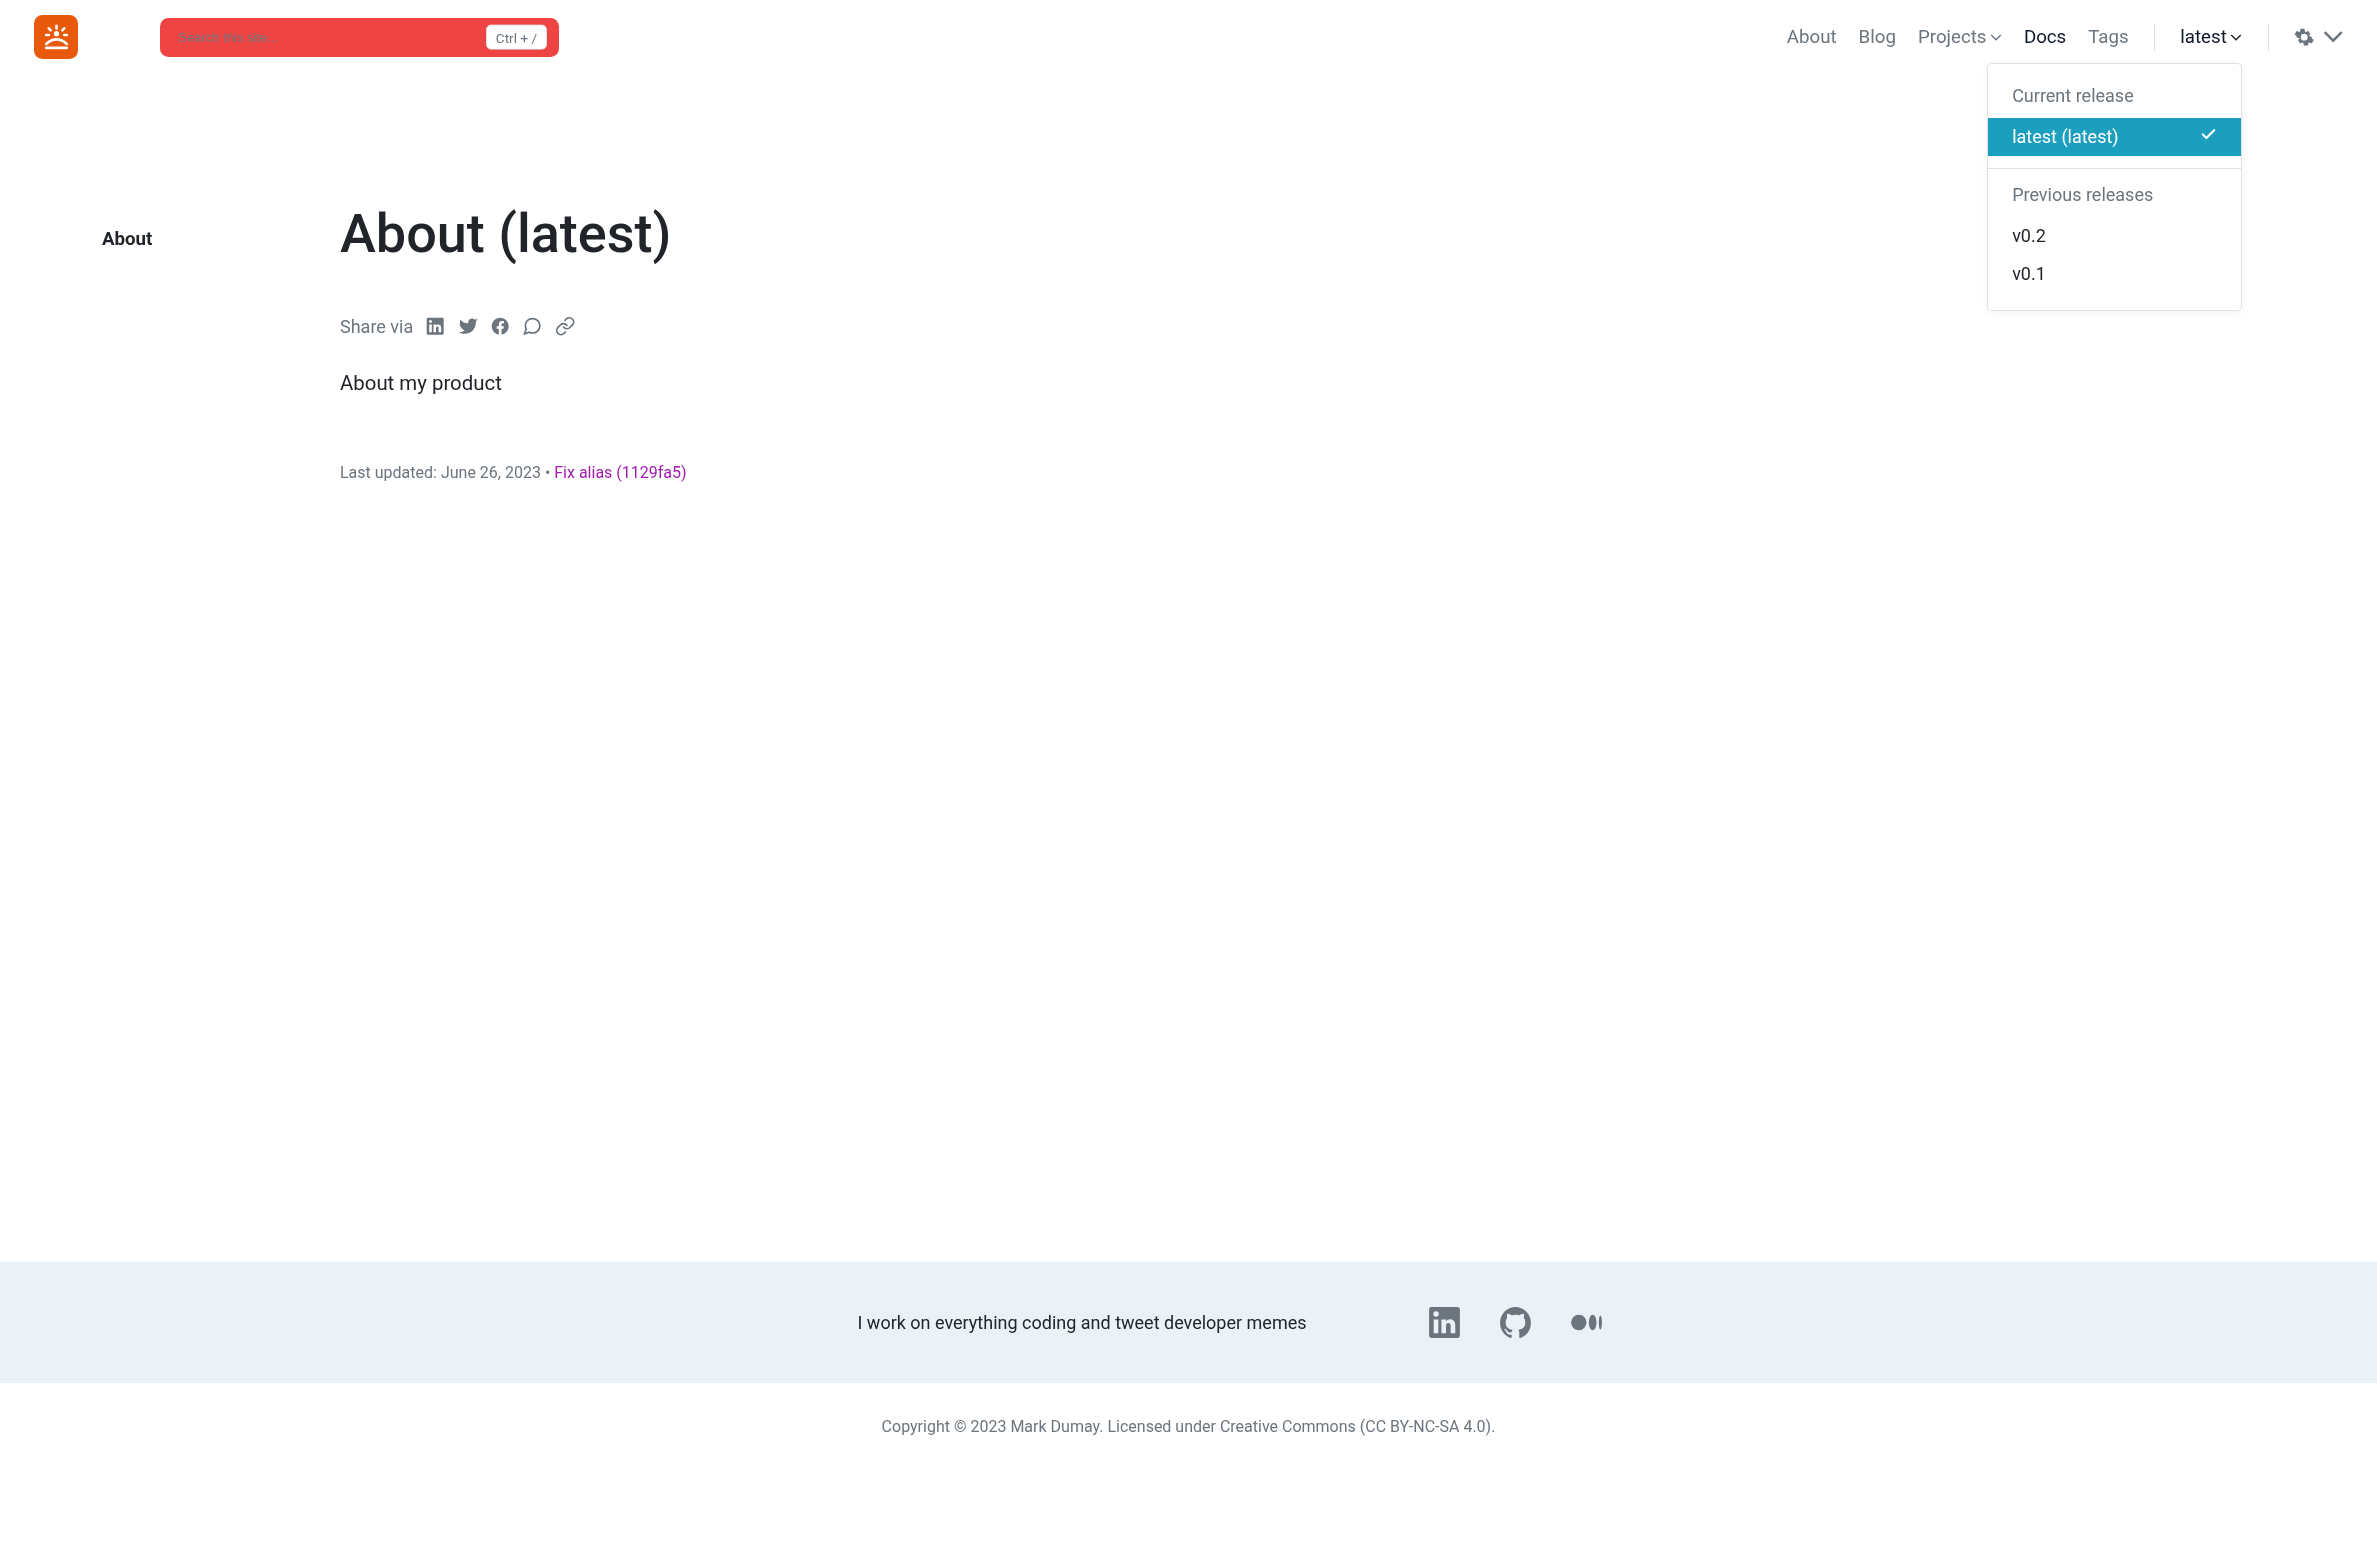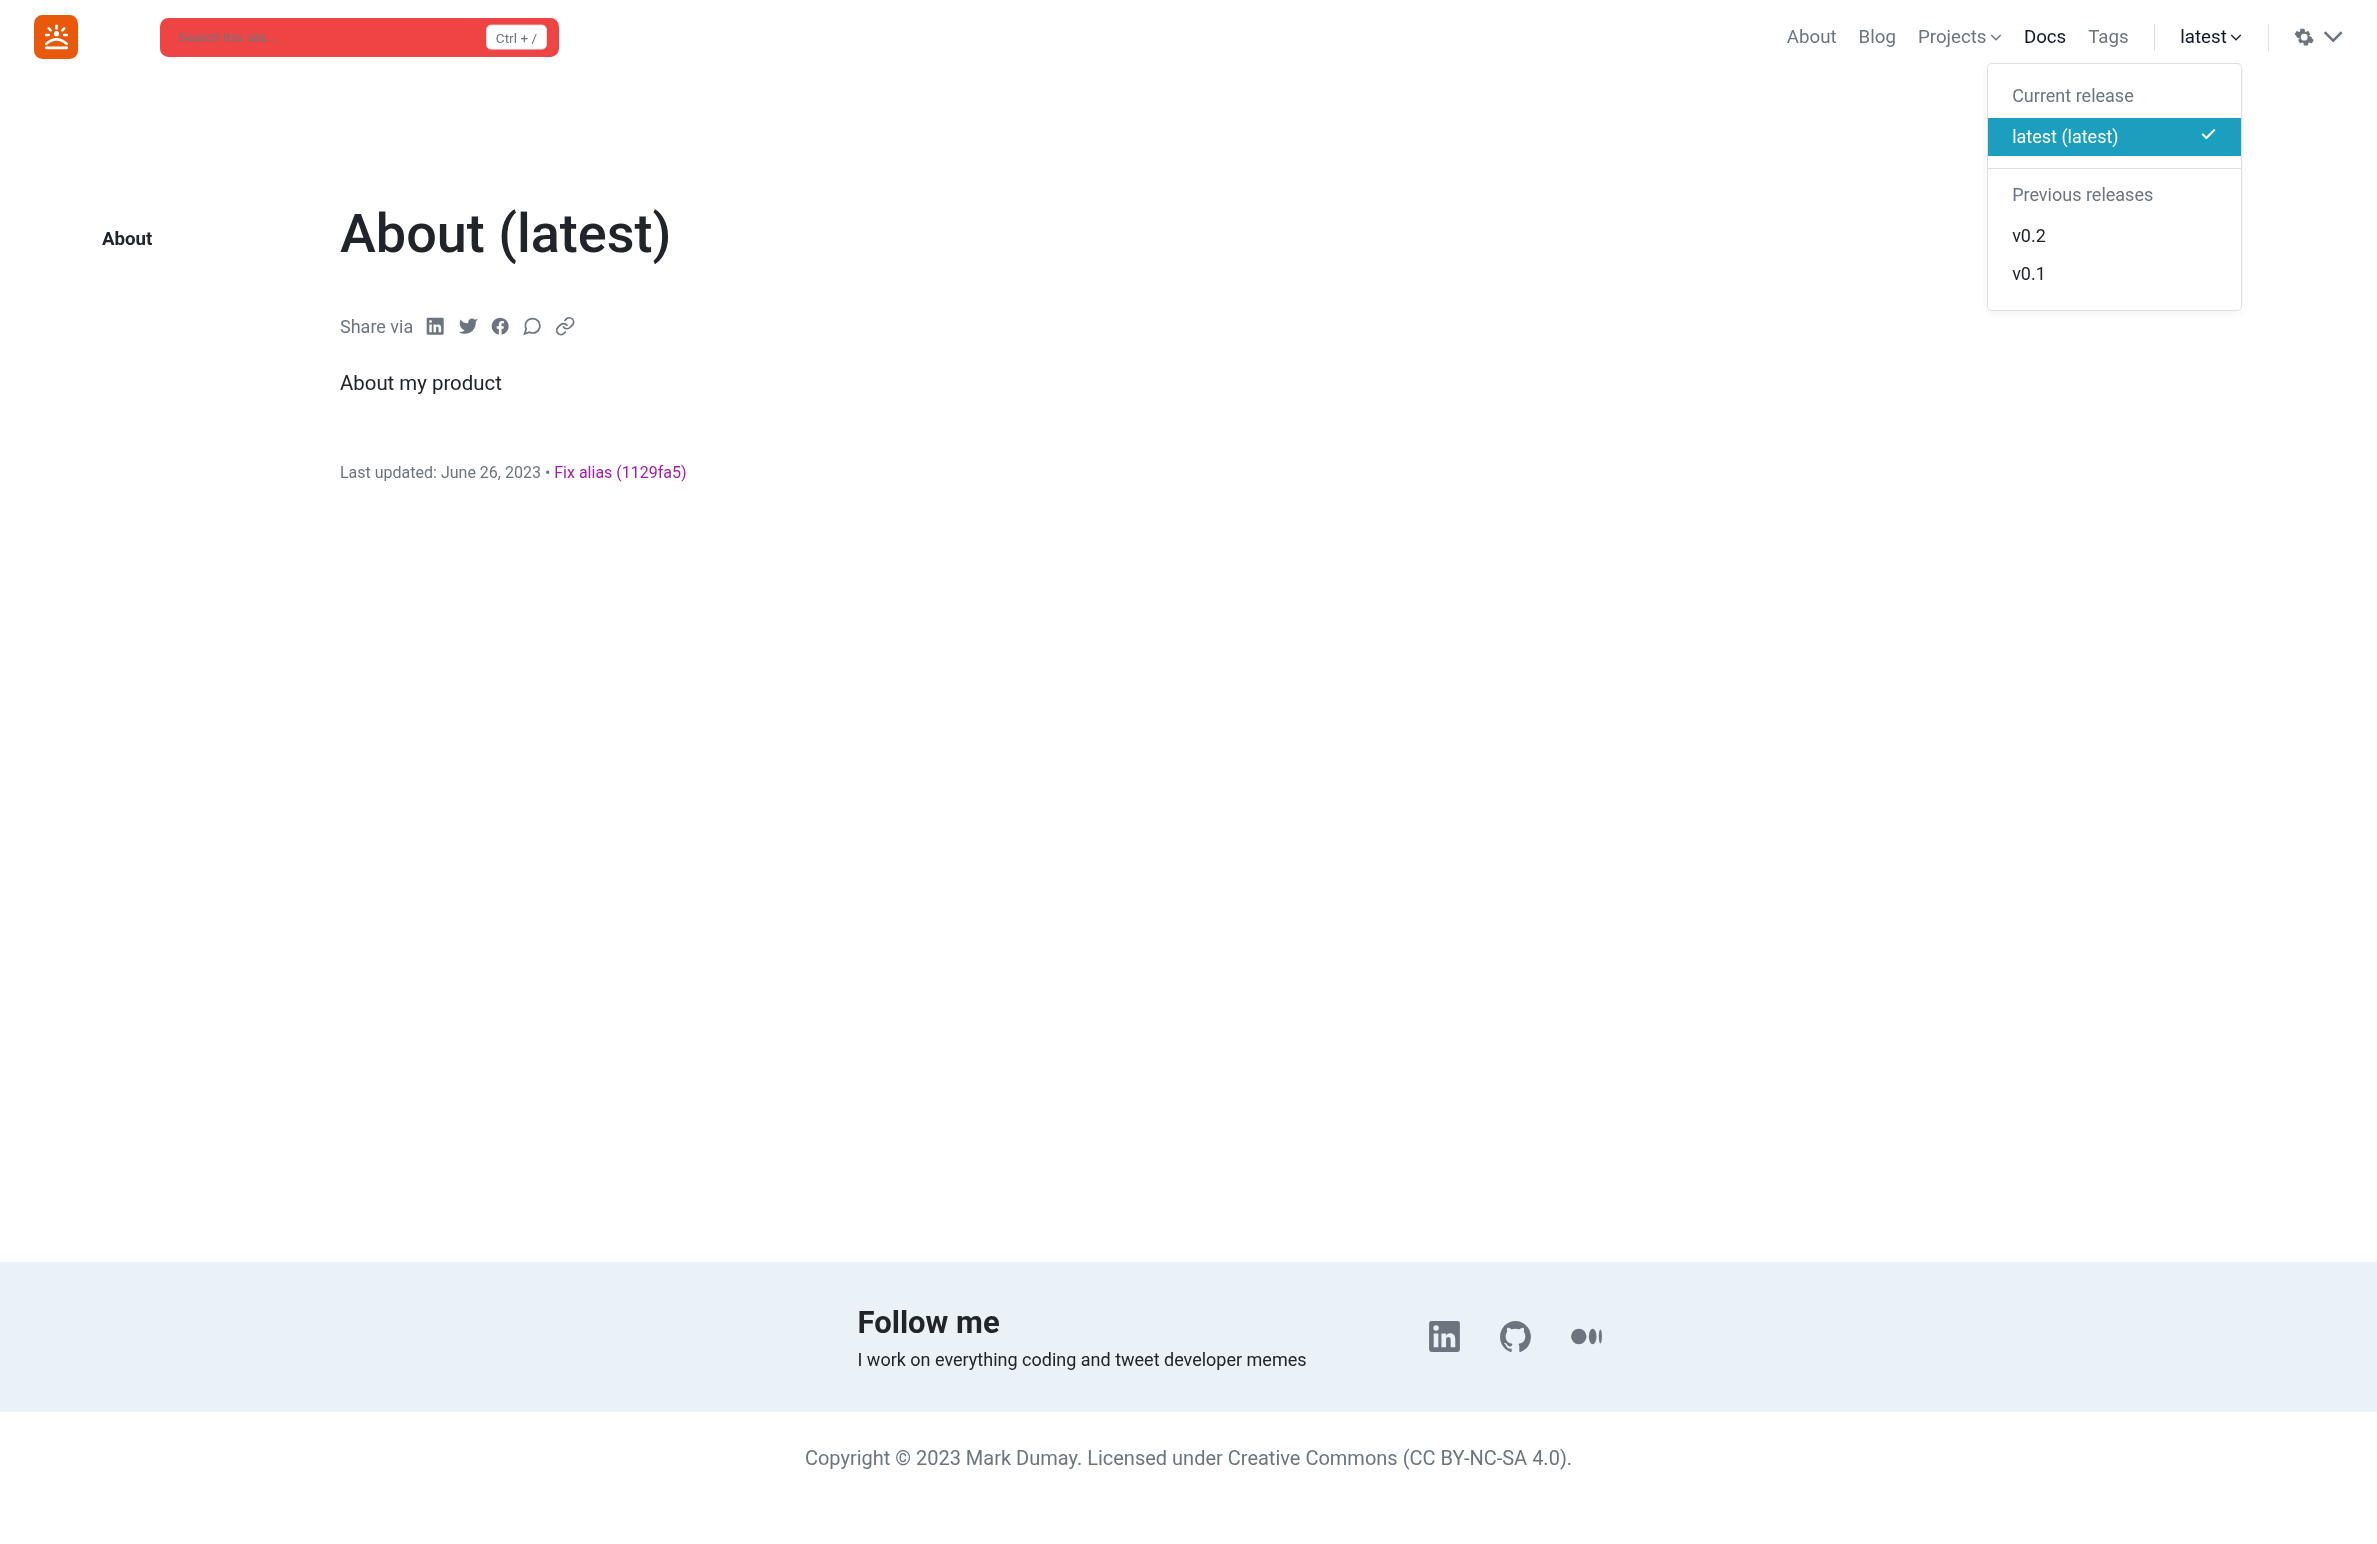--- a/index.html
+++ b/index.html
@@ -415,7 +415,6 @@
 <div class="footer-follow">
   <div class="footer-follow-inner">
     <div class="footer-follow-text">
-      <div class="footer-follow-title">Follow me</div>
       <div class="footer-follow-sub">I work on everything coding and tweet developer memes</div>
     </div>
     <div class="footer-social">

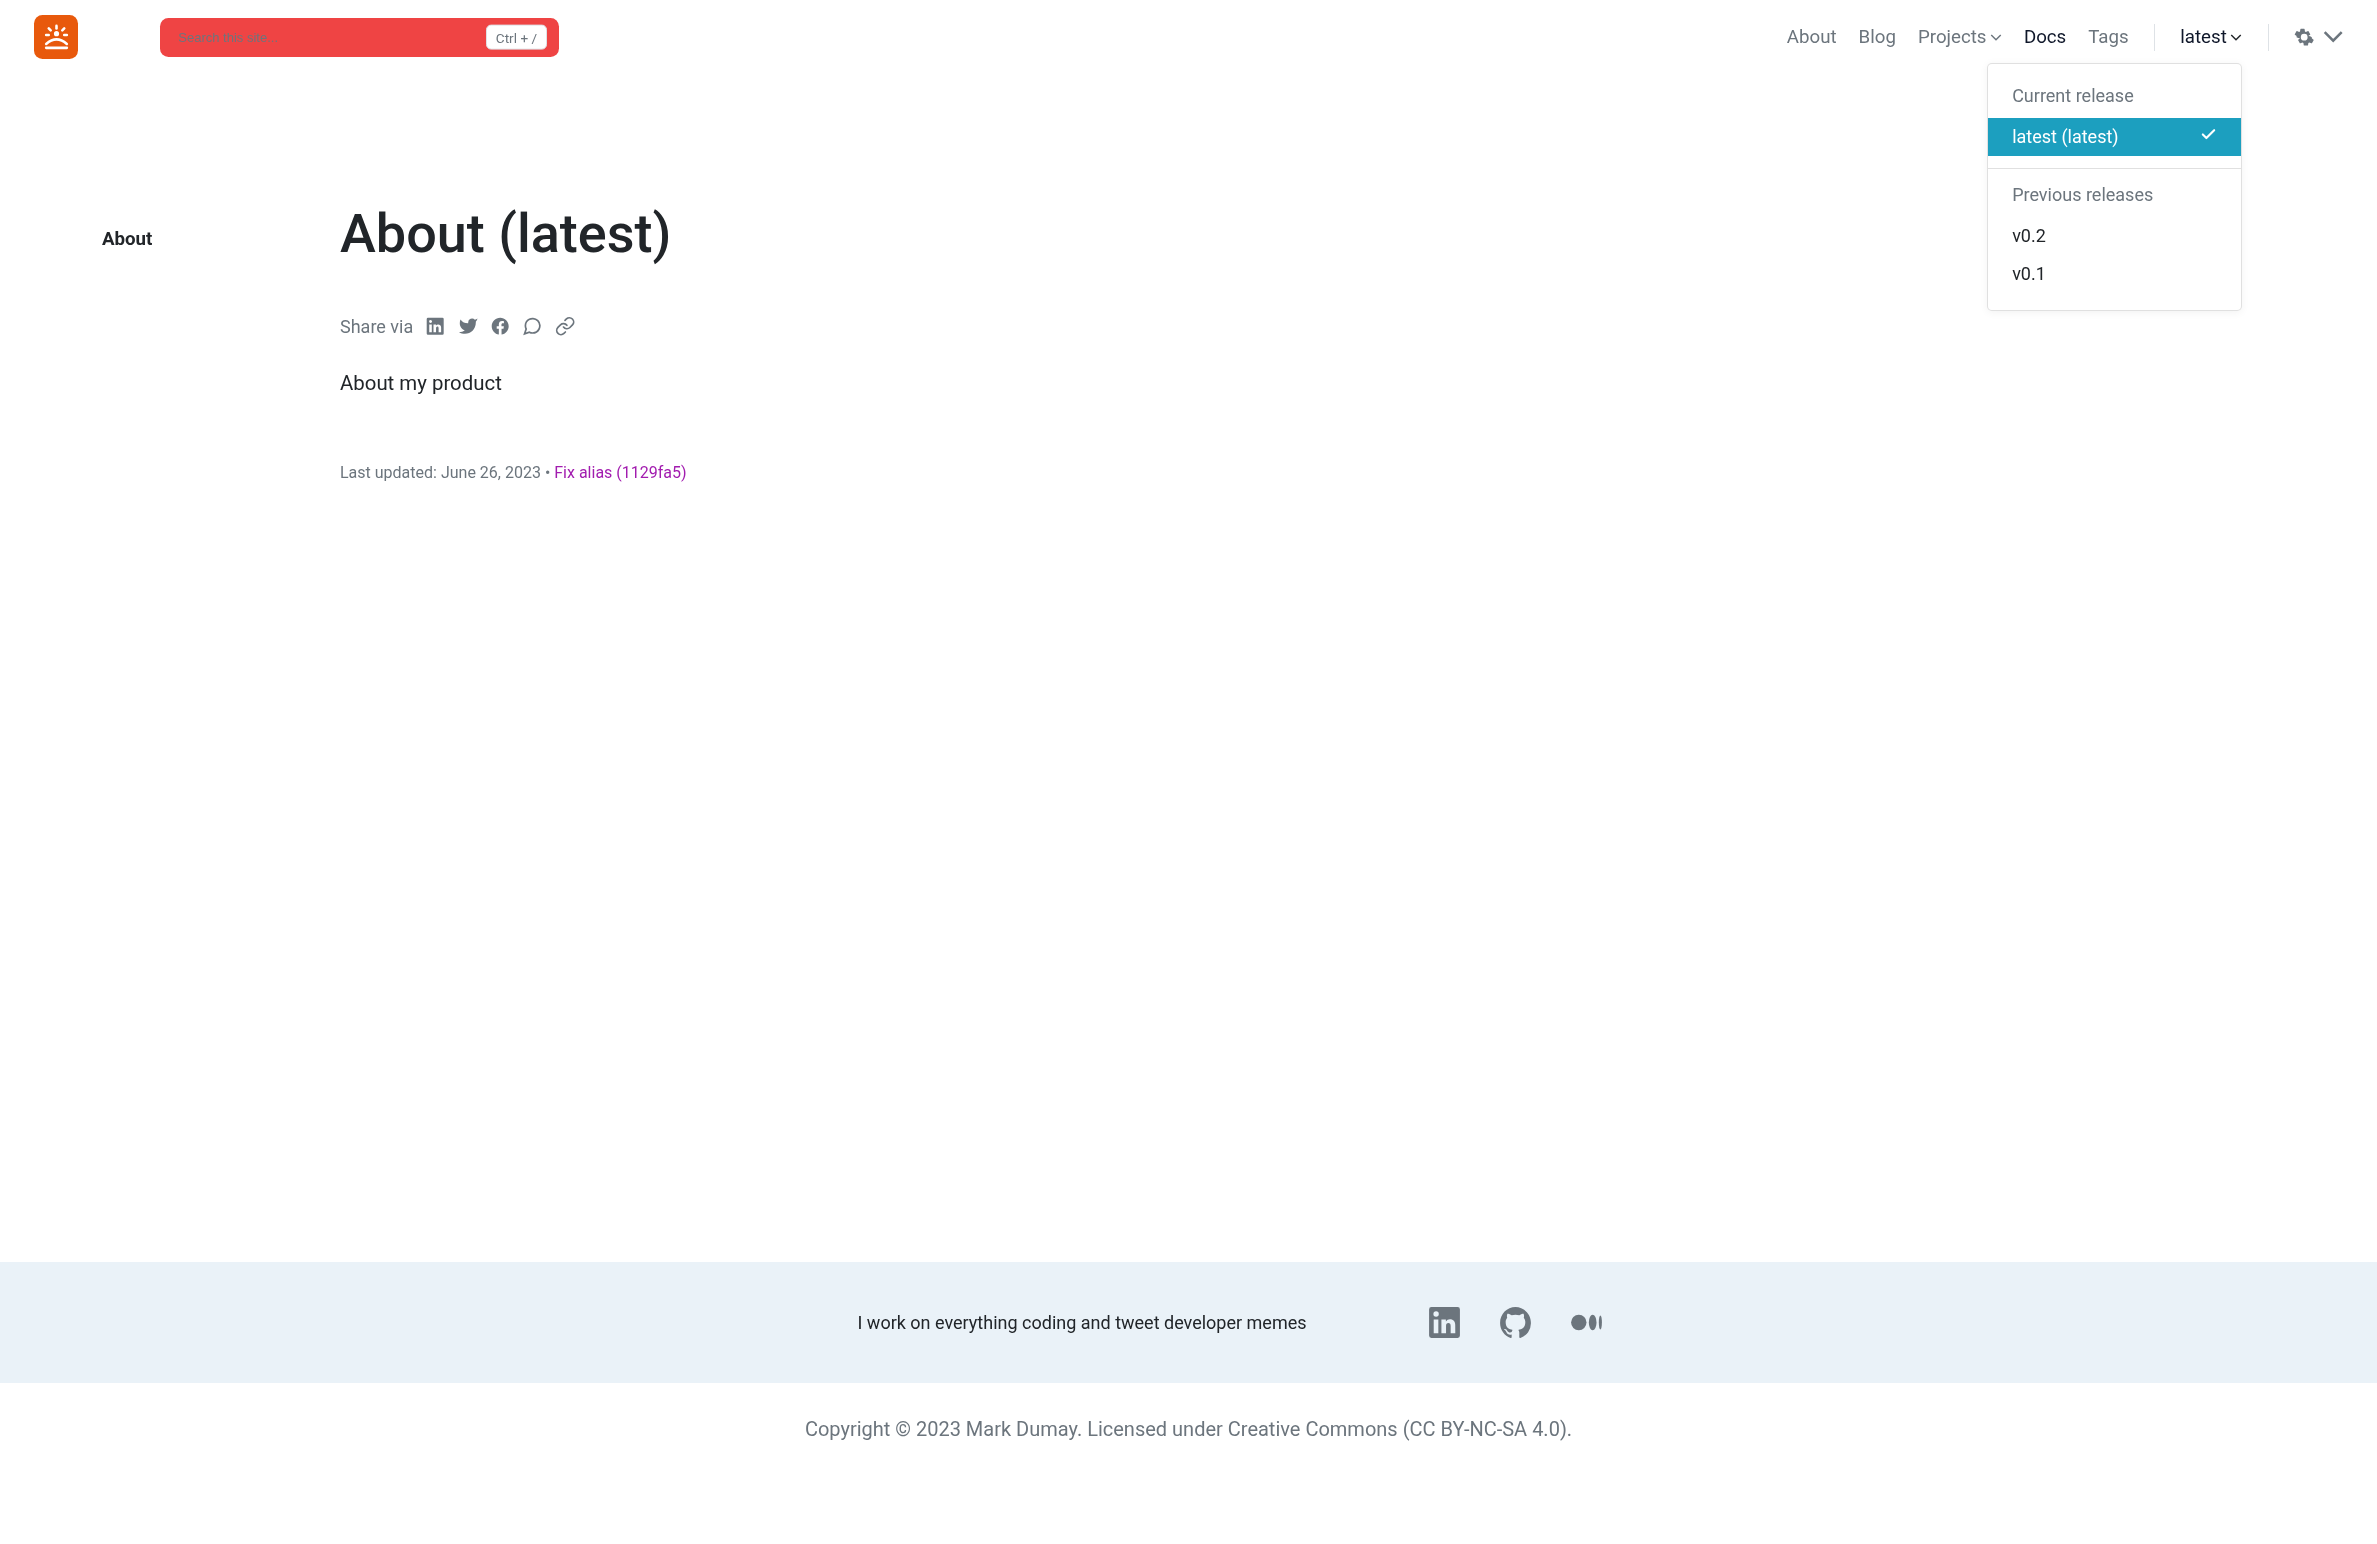--- a/index.html
+++ b/index.html
@@ -289,7 +289,7 @@
     .footer-copy {
       text-align: center;
       padding: 34px 0;
-      font-size: 20px;
+      font-size: 16px;
       color: #6c757d;
     }
   </style>

